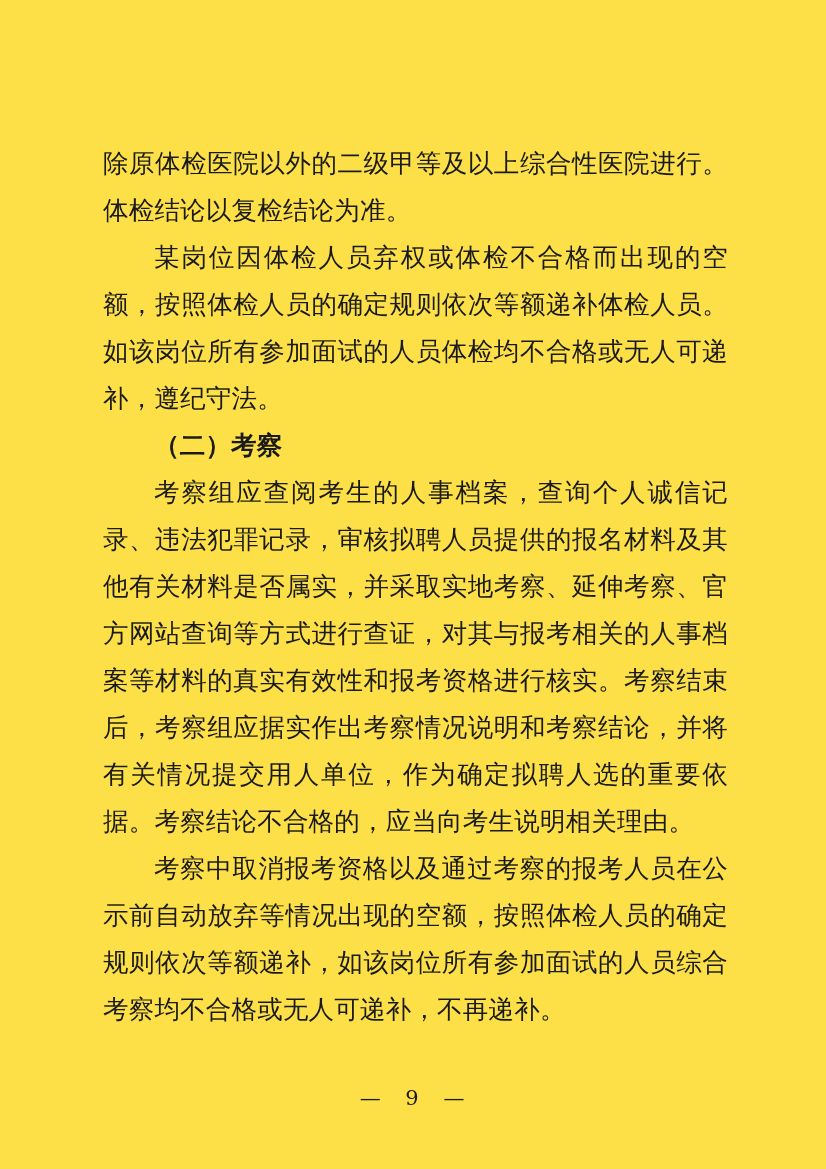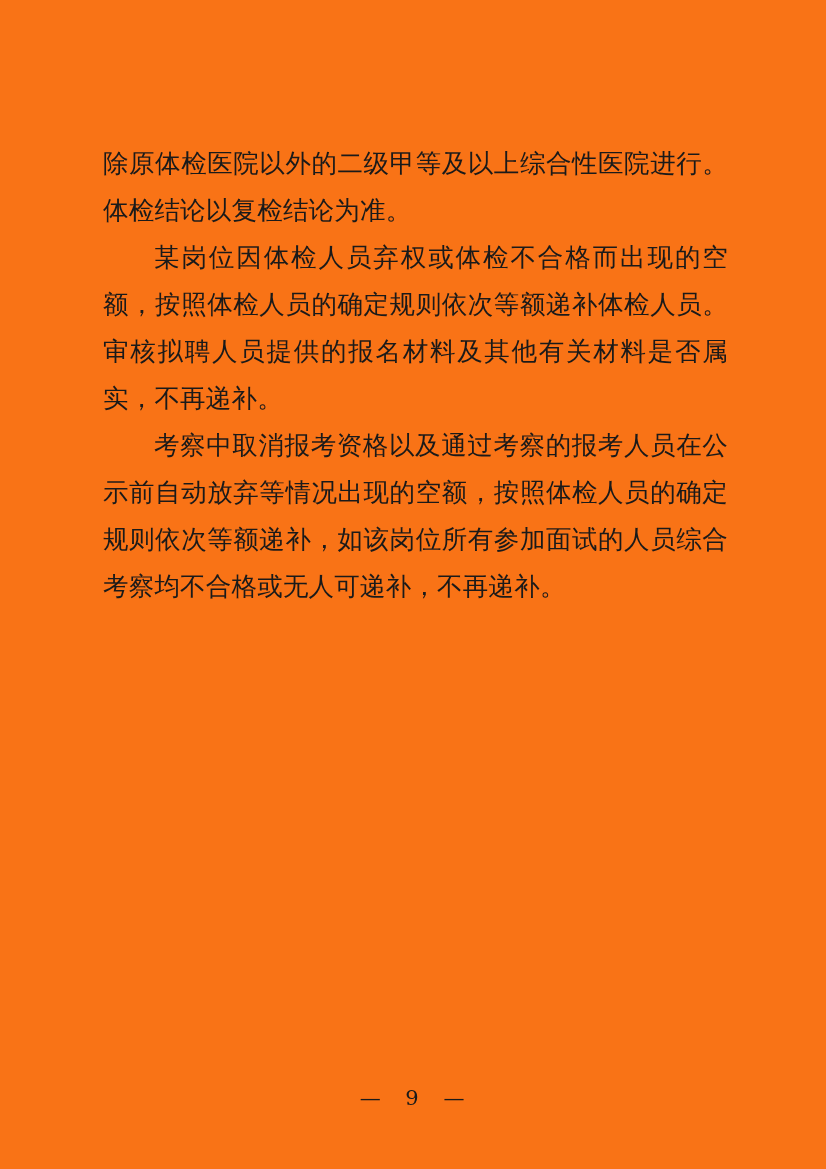--- a/index.html
+++ b/index.html
@@ -21,7 +21,7 @@
     top: 0;
     width: 826px;
     height: 1169px;
-    background: #f97316;
+    background: #fde047;
   }
   .content {
     position: absolute;

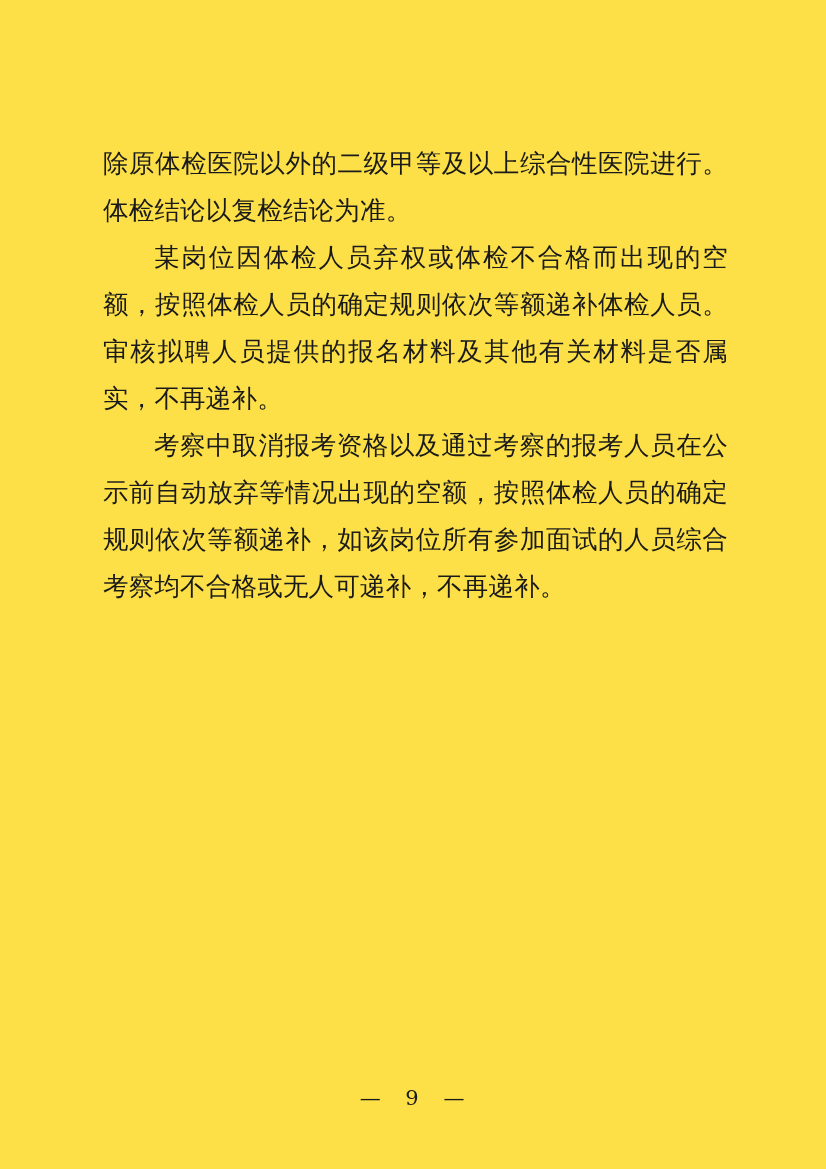--- a/index.html
+++ b/index.html
@@ -73,7 +73,7 @@
 <div class="page">
   <div class="content">
     <p class="para">除原体检医院以外的二级甲等及以上综合性医院进行。体检结论以复检结论为准。</p>
-    <p class="para indent">某岗位因体检人员弃权或体检不合格而出现的空额，按照体检人员的确定规则依次等额递补体检人员。审核拟聘人员提供的报名材料及其他有关材料是否属实，不再递补。</p>
+    <p class="para indent">某岗位因体检人员弃权或体检不合格而出现的空额，按照体检人员的确定规则依次等额递补体检人员。如该岗位所有参加面试的人员体检均不合格或无人可递补，遵纪守法。</p>
     <p class="para indent">考察中取消报考资格以及通过考察的报考人员在公示前自动放弃等情况出现的空额，按照体检人员的确定规则依次等额递补，如该岗位所有参加面试的人员综合考察均不合格或无人可递补，不再递补。</p>
 
   </div>

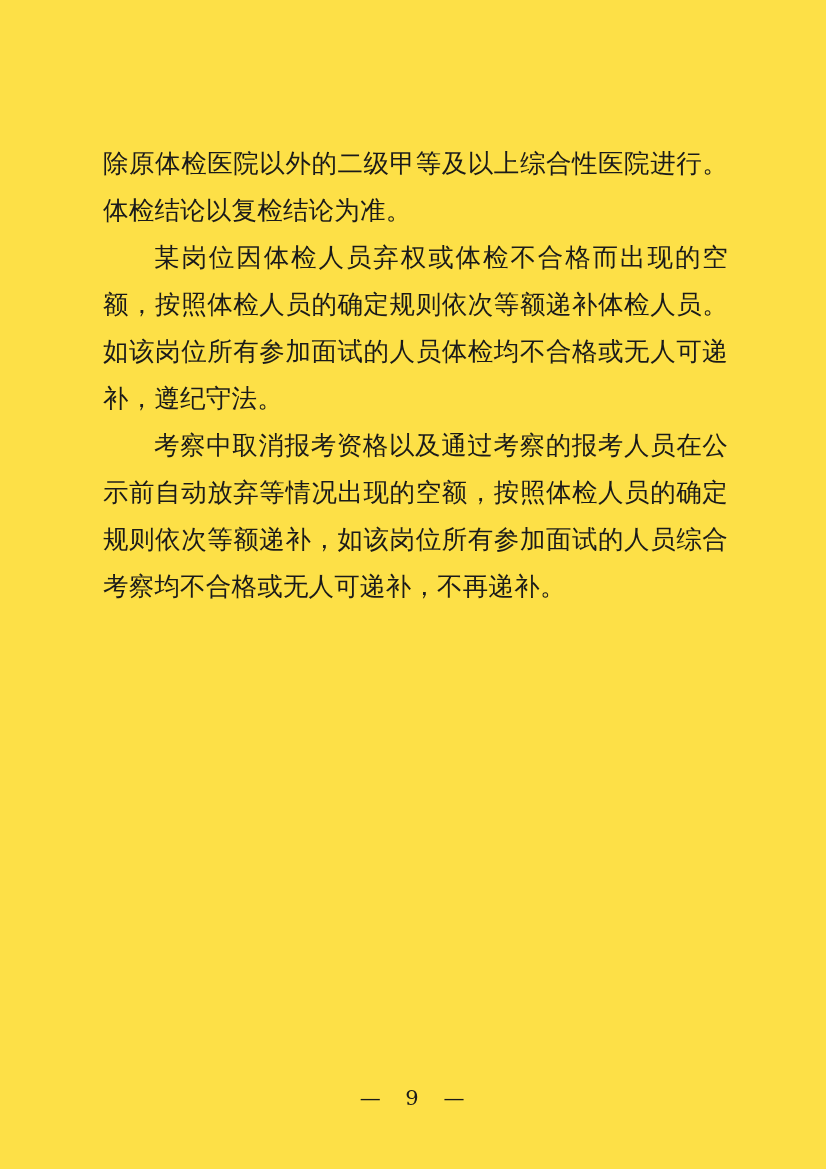--- a/index.html
+++ b/index.html
@@ -74,6 +74,7 @@
   <div class="content">
     <p class="para">除原体检医院以外的二级甲等及以上综合性医院进行。体检结论以复检结论为准。</p>
     <p class="para indent">某岗位因体检人员弃权或体检不合格而出现的空额，按照体检人员的确定规则依次等额递补体检人员。如该岗位所有参加面试的人员体检均不合格或无人可递补，遵纪守法。</p>
+    <p class="heading">（二）考察</p>
     <p class="para indent">考察中取消报考资格以及通过考察的报考人员在公示前自动放弃等情况出现的空额，按照体检人员的确定规则依次等额递补，如该岗位所有参加面试的人员综合考察均不合格或无人可递补，不再递补。</p>
 
   </div>

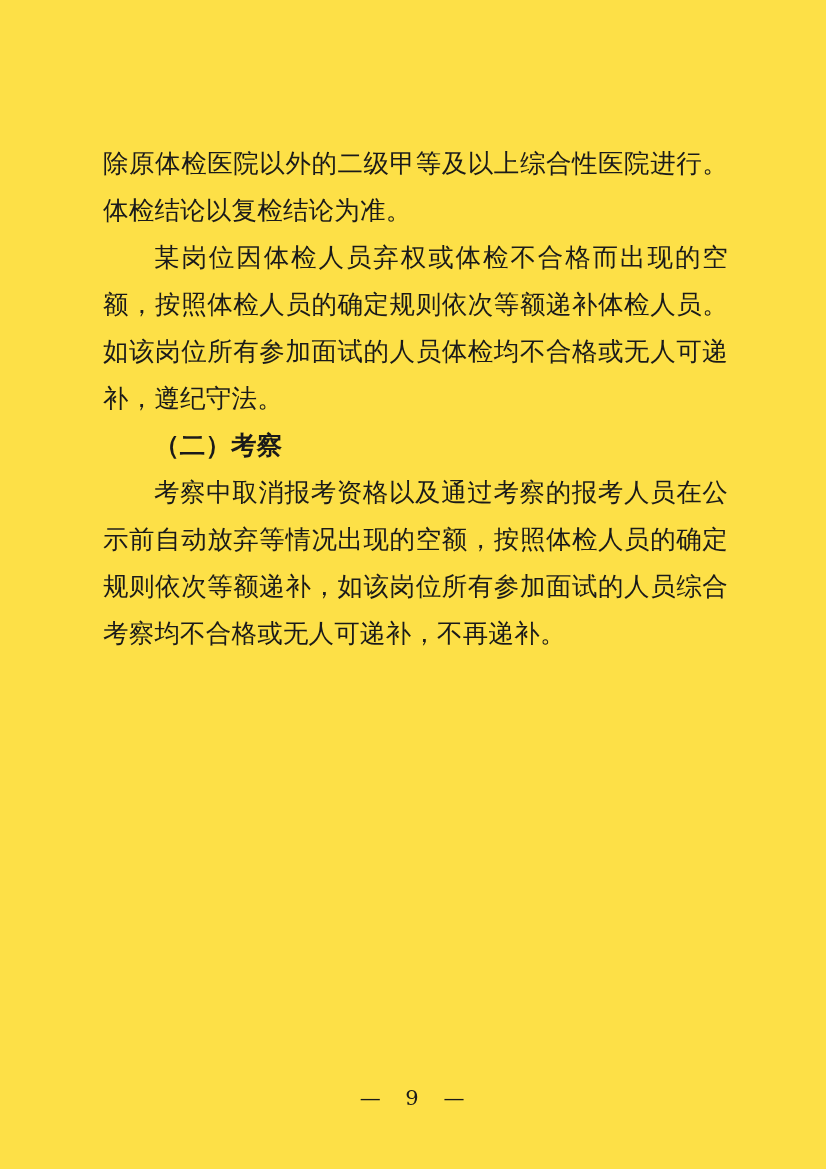--- a/index.html
+++ b/index.html
@@ -75,6 +75,7 @@
     <p class="para">除原体检医院以外的二级甲等及以上综合性医院进行。体检结论以复检结论为准。</p>
     <p class="para indent">某岗位因体检人员弃权或体检不合格而出现的空额，按照体检人员的确定规则依次等额递补体检人员。如该岗位所有参加面试的人员体检均不合格或无人可递补，遵纪守法。</p>
     <p class="heading">（二）考察</p>
+    <p class="para indent">考察组应查阅考生的人事档案，查询个人诚信记录、违法犯罪记录，审核拟聘人员提供的报名材料及其他有关材料是否属实，并采取实地考察、延伸考察、官方网站查询等方式进行查证，对其与报考相关的人事档案等材料的真实有效性和报考资格进行核实。考察结束后，考察组应据实作出考察情况说明和考察结论，并将有关情况提交用人单位，作为确定拟聘人选的重要依据。考察结论不合格的，应当向考生说明相关理由。</p>
     <p class="para indent">考察中取消报考资格以及通过考察的报考人员在公示前自动放弃等情况出现的空额，按照体检人员的确定规则依次等额递补，如该岗位所有参加面试的人员综合考察均不合格或无人可递补，不再递补。</p>
 
   </div>

